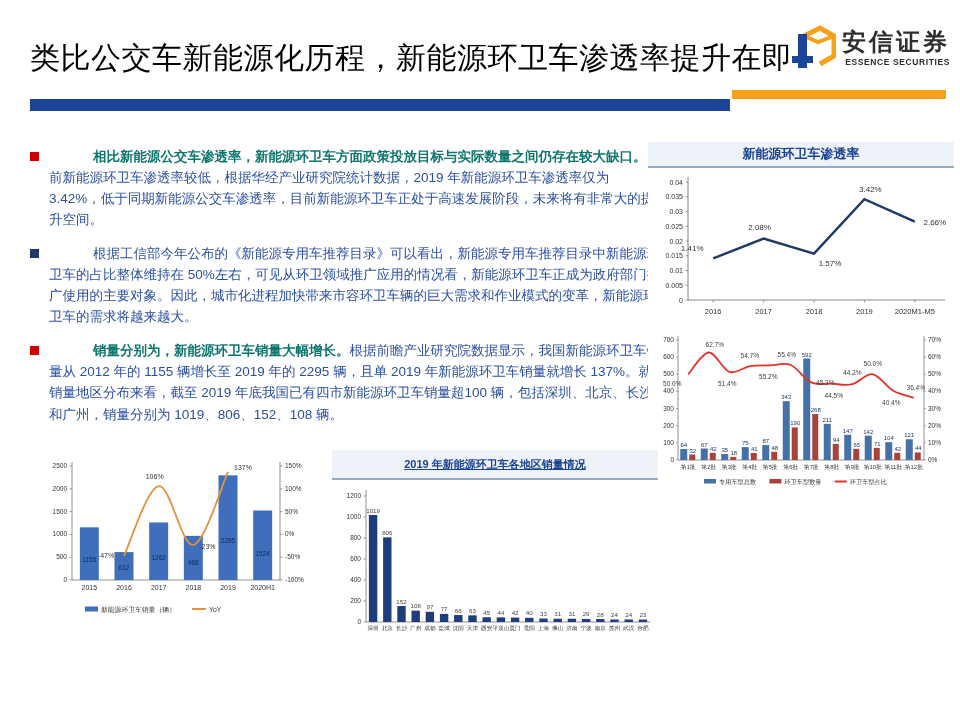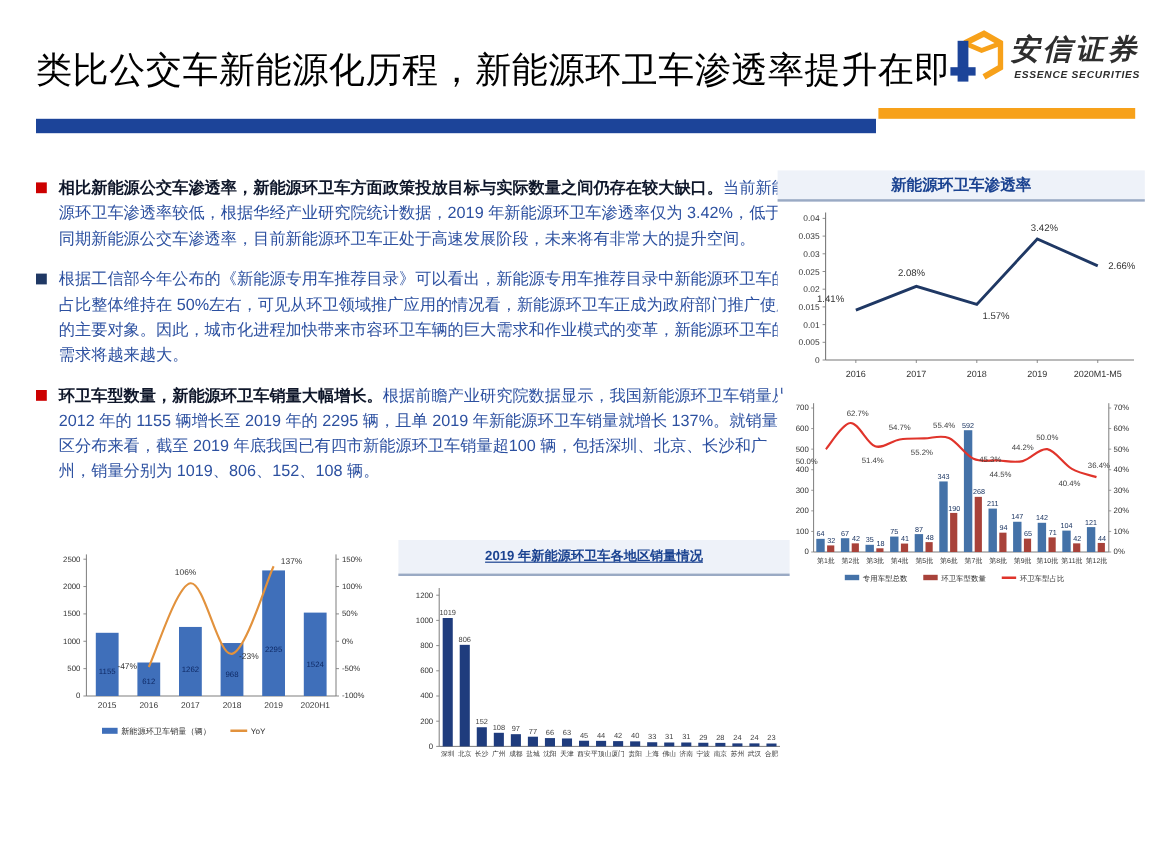--- a/index.html
+++ b/index.html
@@ -9,7 +9,7 @@
   
   .slide-title{position:absolute;left:30px;top:38px;width:810px;font-size:30px;font-weight:normal;
                color:#000000;white-space:nowrap;letter-spacing:0.5px;}
-  .logo{position:absolute;right:10px;top:22px;display:flex;align-items:center;gap:6px;font-style:italic;}
+  .logo{position:absolute;right:10px;top:22px;display:flex;align-items:center;gap:6px;}
   .logo-text{display:flex;flex-direction:column;line-height:1.1;}
   .logo-cn{font-size:24px;font-weight:600;color:#2e2e2e;letter-spacing:3px;}
   .logo-en{font-size:8.5px;font-weight:bold;color:#2e2e2e;letter-spacing:0.6px;margin-top:2px;text-align:right;}

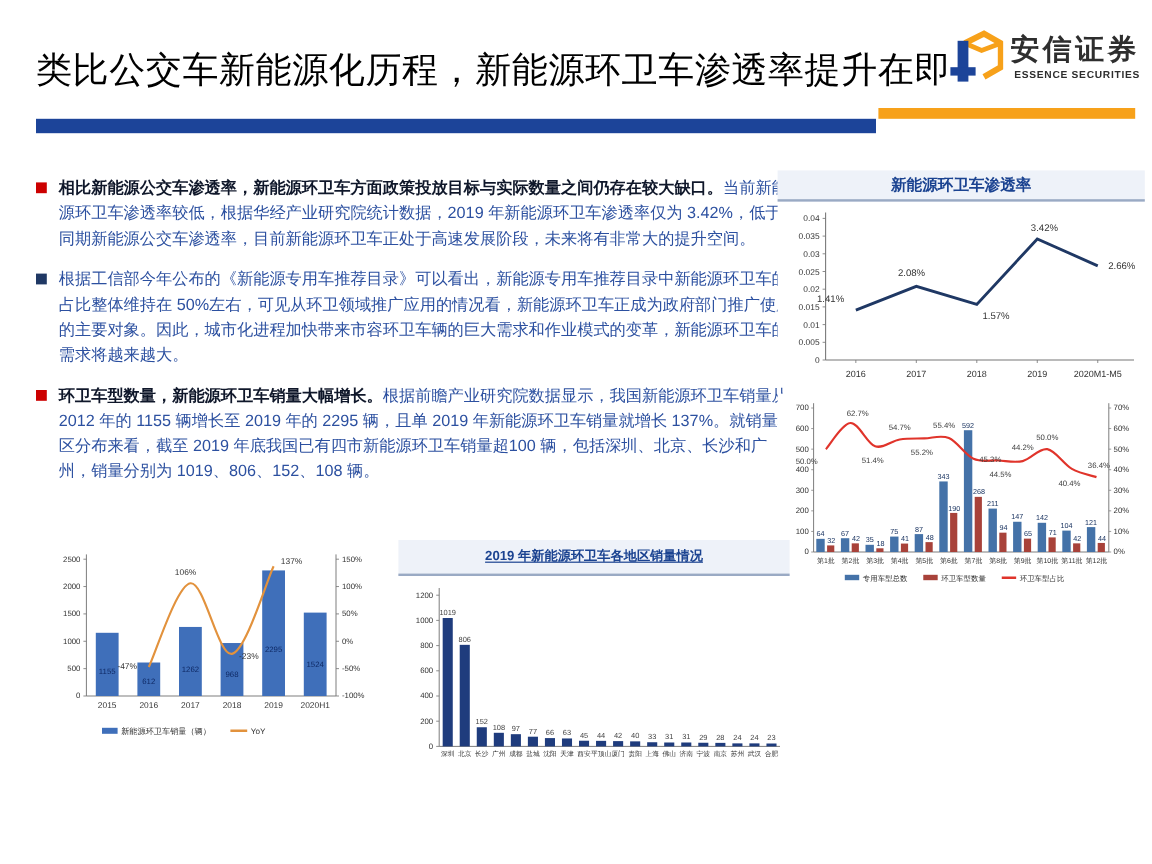--- a/index.html
+++ b/index.html
@@ -20,7 +20,7 @@
   .bullets{position:absolute;left:30px;top:146px;width:632px;}
   .bullet{display:flex;margin-bottom:13px;font-size:13.5px;line-height:1.56;}
   .marker{flex:0 0 9px;width:9px;height:9px;margin-top:6px;margin-right:10px;background:#cc0000;}
-  .lead{color:#0f172a;font-weight:bold;}
+  .lead{color:#0f766e;font-weight:bold;margin-left:44px;}
   .bbody{color:#2c50a0;}
 
   

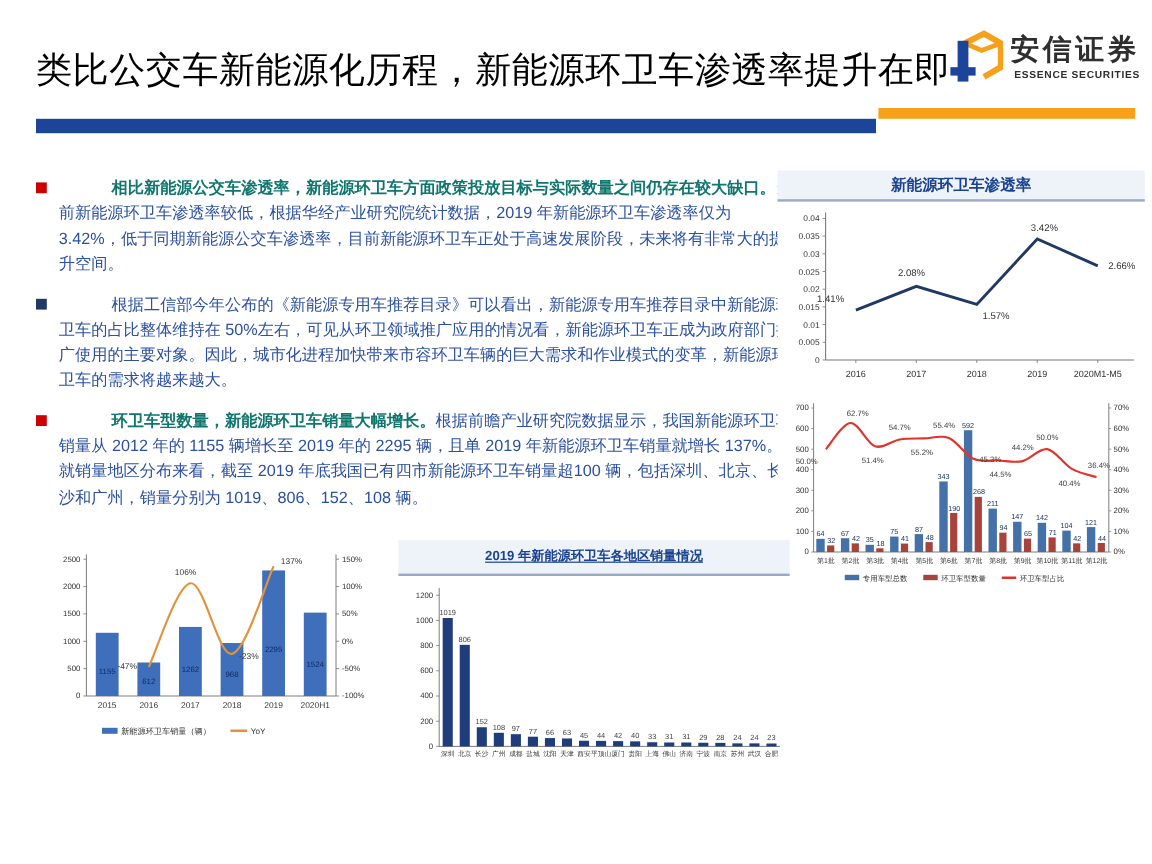--- a/index.html
+++ b/index.html
@@ -72,7 +72,7 @@
     </div>
     <div class="bullet">
       <span class="marker" style="background: rgb(204, 0, 0);"></span>
-      <span class="btext"><span class="lead">环卫车型数量，新能源环卫车销量大幅增长。</span><span class="bbody">根据前瞻产业研究院数据显示，我国新能源环卫车销量从 2012 年的 1155 辆增长至 2019 年的 2295 辆，且单 2019 年新能源环卫车销量就增长 137%。就销量地区分布来看，截至 2019 年底我国已有四市新能源环卫车销量超100 辆，包括深圳、北京、长沙和广州，销量分别为 1019、806、152、108 辆。</span></span>
+      <span class="btext"><span class="lead">销量分别为，新能源环卫车销量大幅增长。</span><span class="bbody">根据前瞻产业研究院数据显示，我国新能源环卫车销量从 2012 年的 1155 辆增长至 2019 年的 2295 辆，且单 2019 年新能源环卫车销量就增长 137%。就销量地区分布来看，截至 2019 年底我国已有四市新能源环卫车销量超100 辆，包括深圳、北京、长沙和广州，销量分别为 1019、806、152、108 辆。</span></span>
     </div>
   </div>
 

